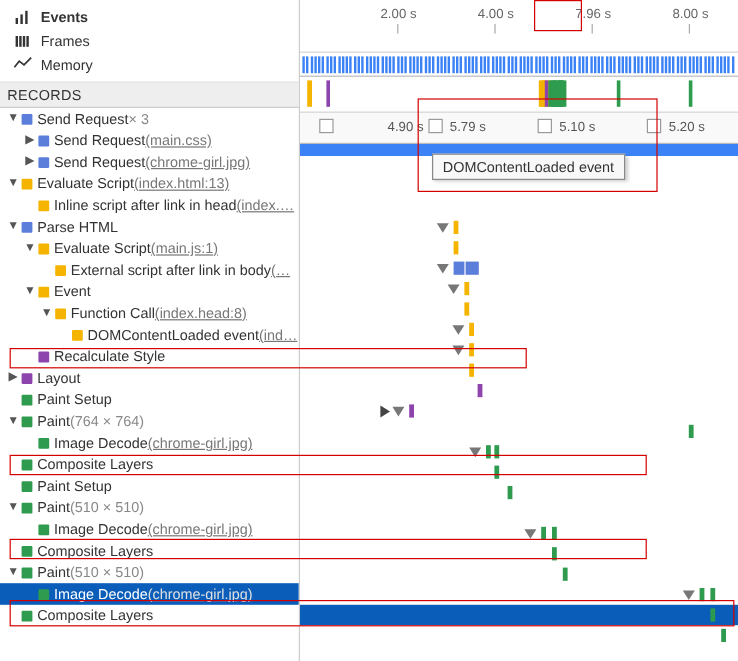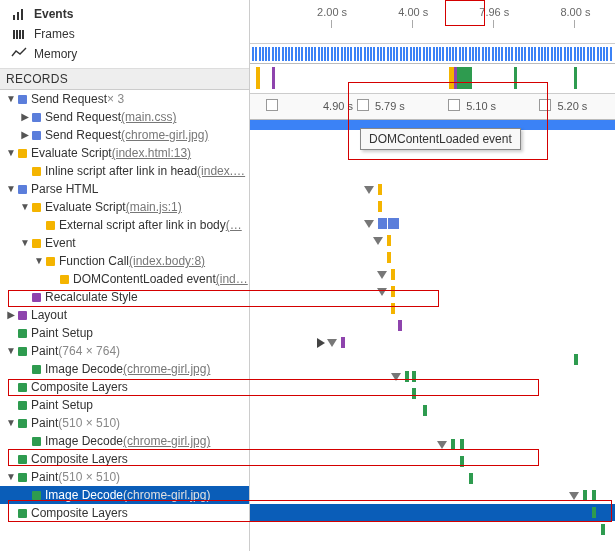--- a/index.html
+++ b/index.html
@@ -179,7 +179,7 @@
           <span class="arrow ">▼</span>
           <span class="sq orange"></span>
           <span class="label">Function Call </span>
-          <span class="underline">(index.body:8)</span>
+          <span class="underline">(index.head:8)</span>
         </div>
         <div class="row">
           <span class="ind" style="width:48px"></span>

